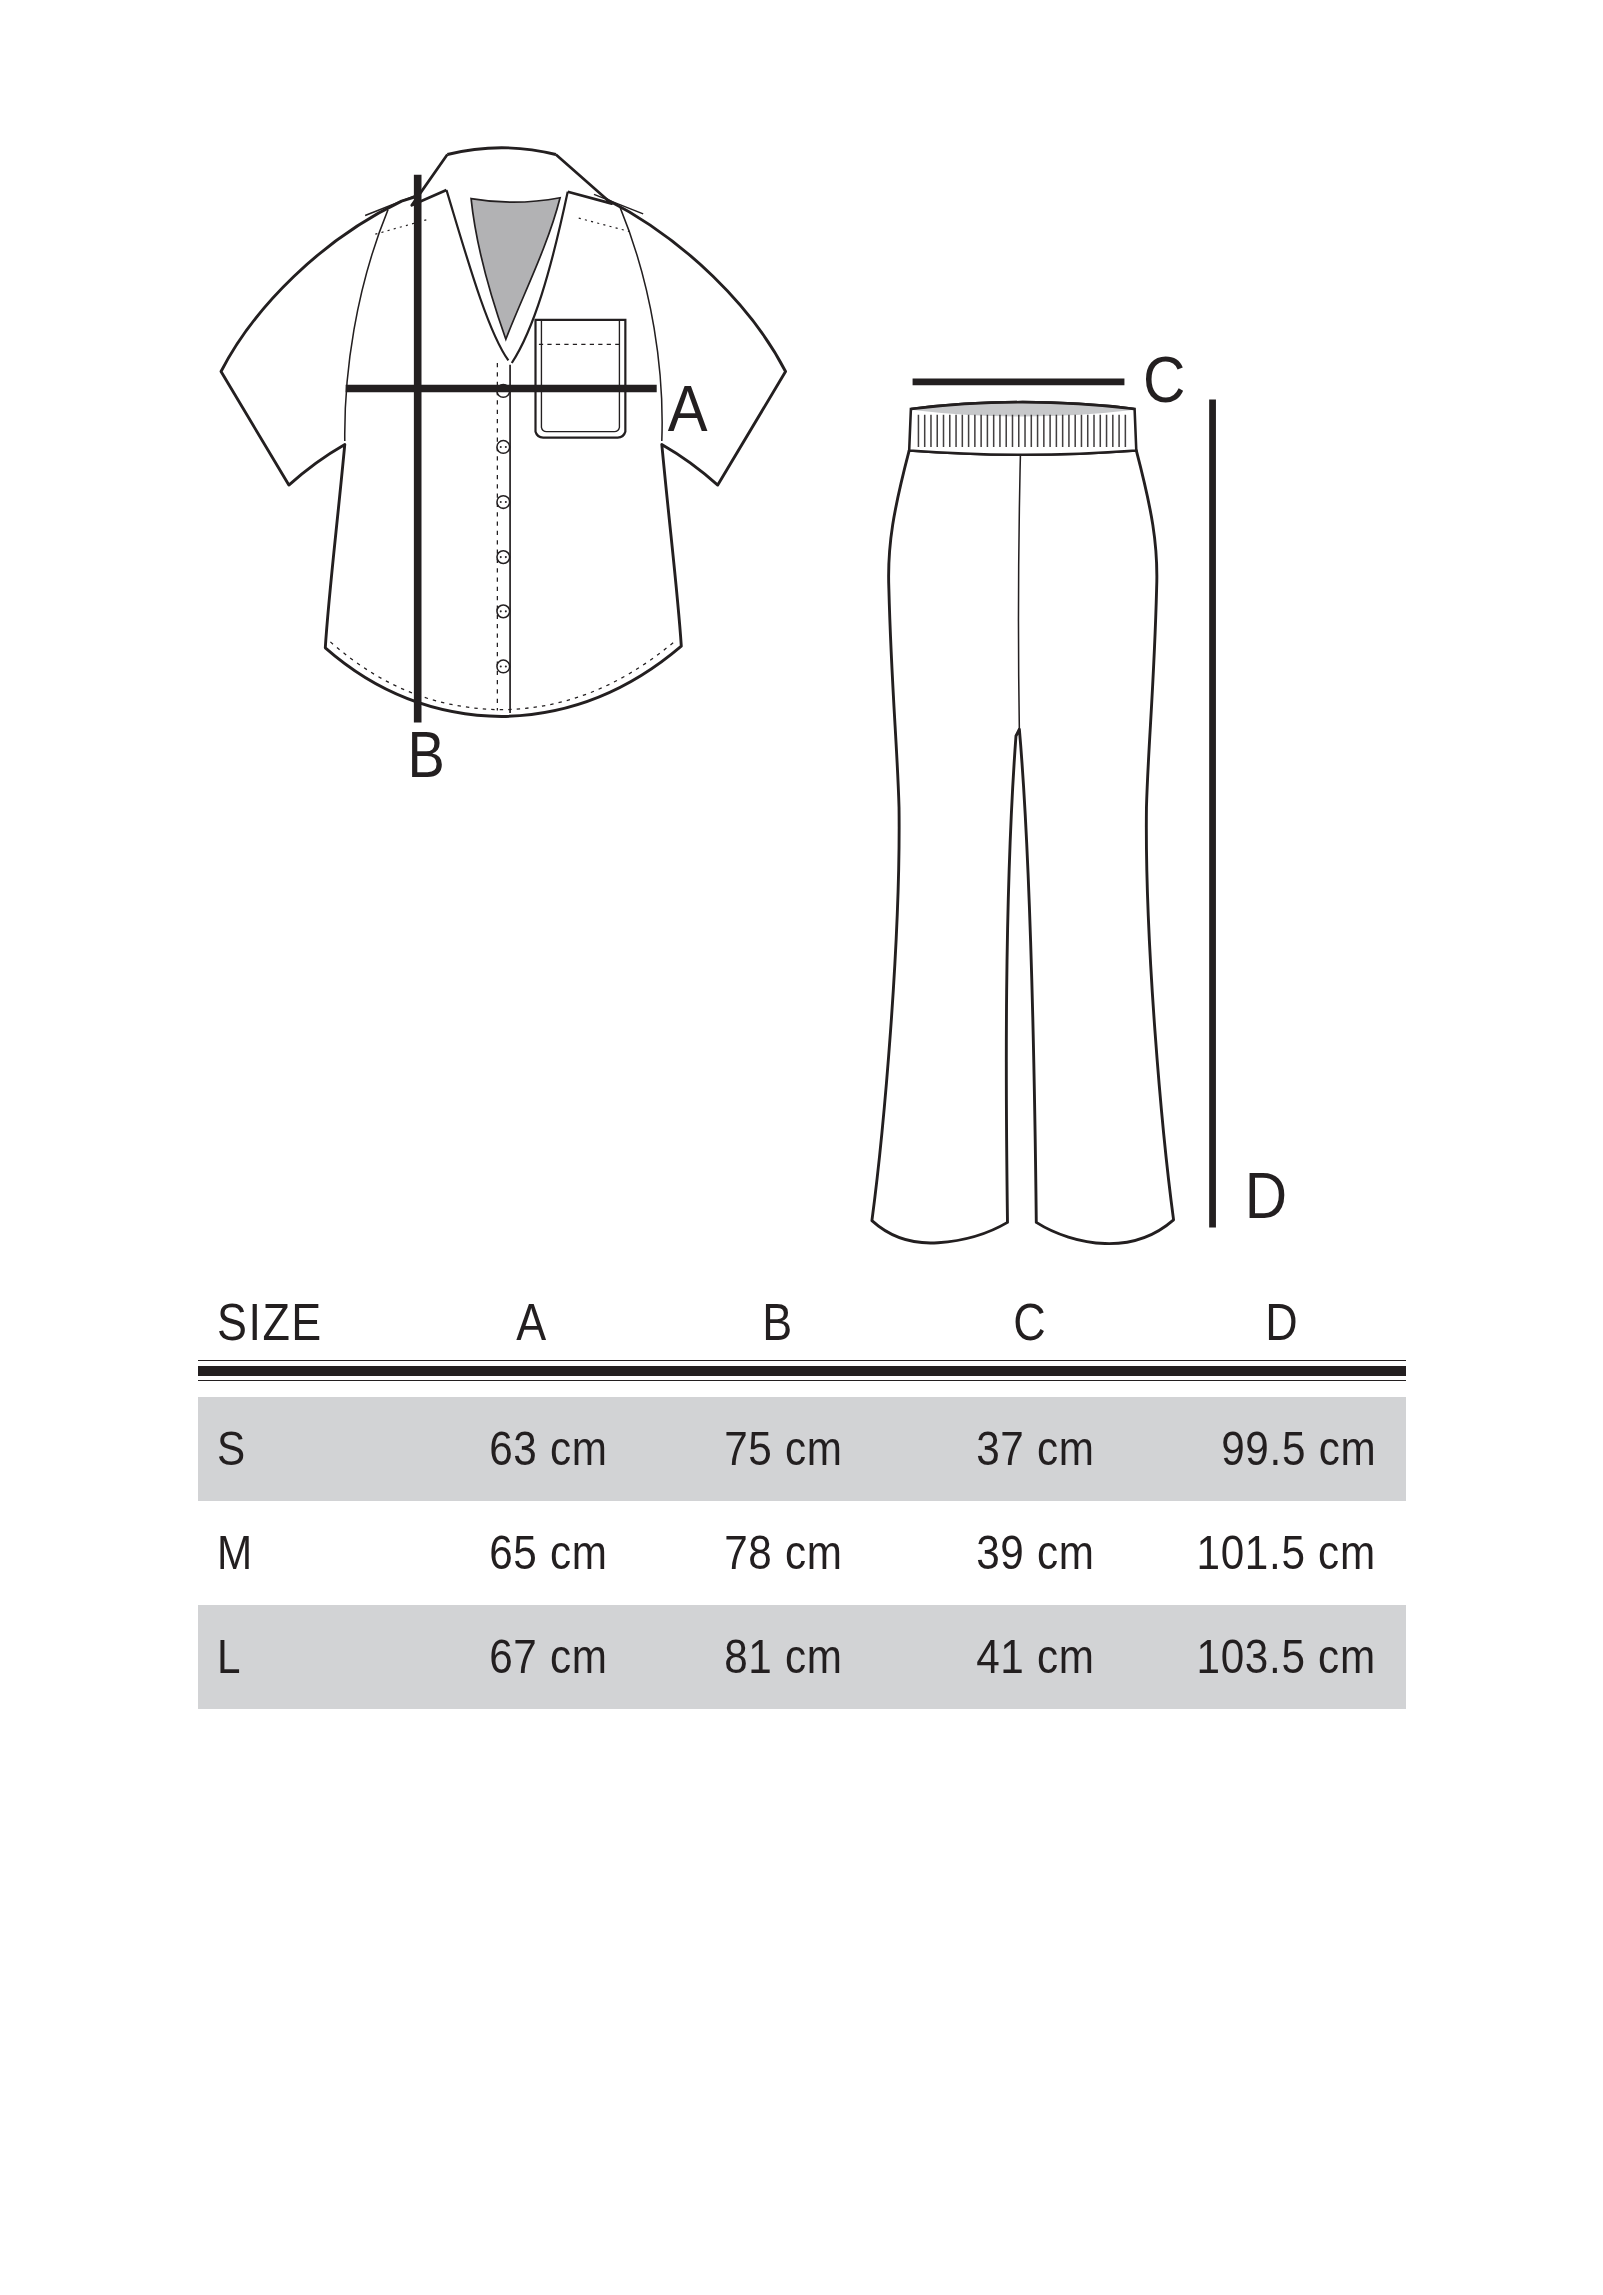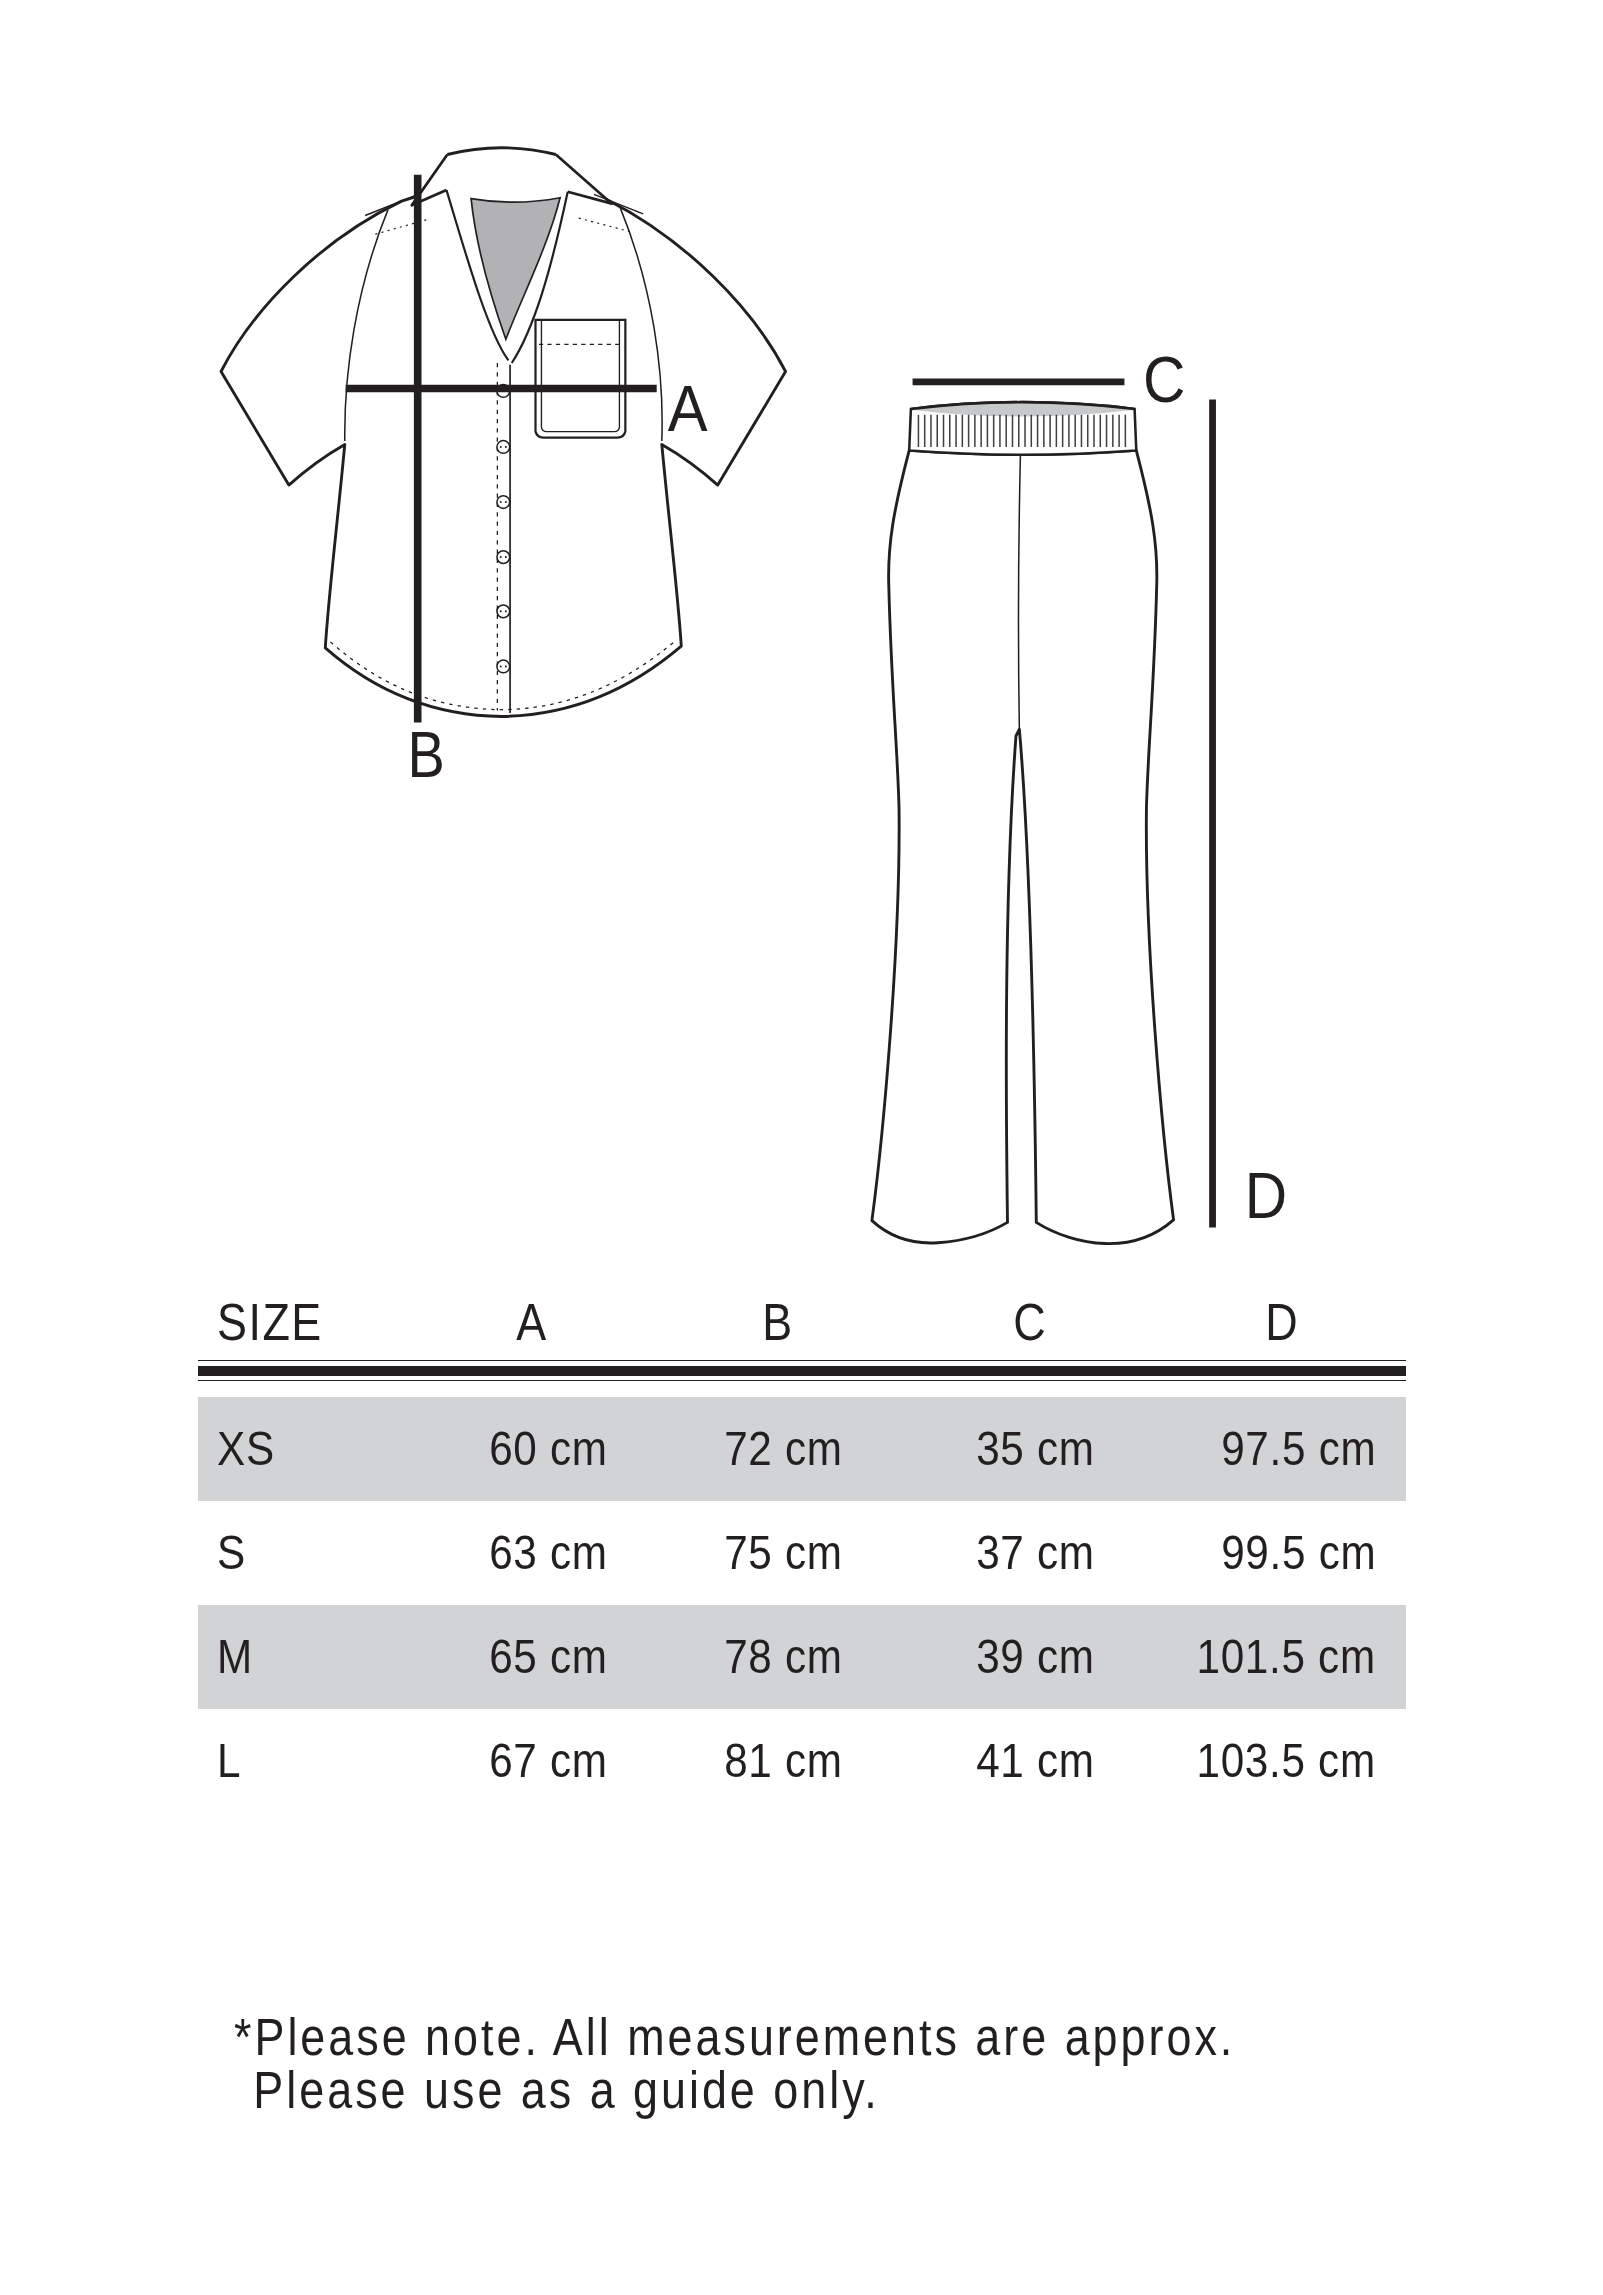--- a/index.html
+++ b/index.html
@@ -182,13 +182,6 @@
 
     <div class="tbody">
       <div class="trow">
-        <div class="c size"><span class="cx ox-l">XS</span></div>
-        <div class="c"><span class="cx ox-r">60 cm</span></div>
-        <div class="c"><span class="cx ox-r">72 cm</span></div>
-        <div class="c"><span class="cx ox-r">35 cm</span></div>
-        <div class="c"><span class="cx ox-r">97.5 cm</span></div>
-      </div>
-      <div class="trow">
         <div class="c size"><span class="cx ox-l">S</span></div>
         <div class="c"><span class="cx ox-r">63 cm</span></div>
         <div class="c"><span class="cx ox-r">75 cm</span></div>

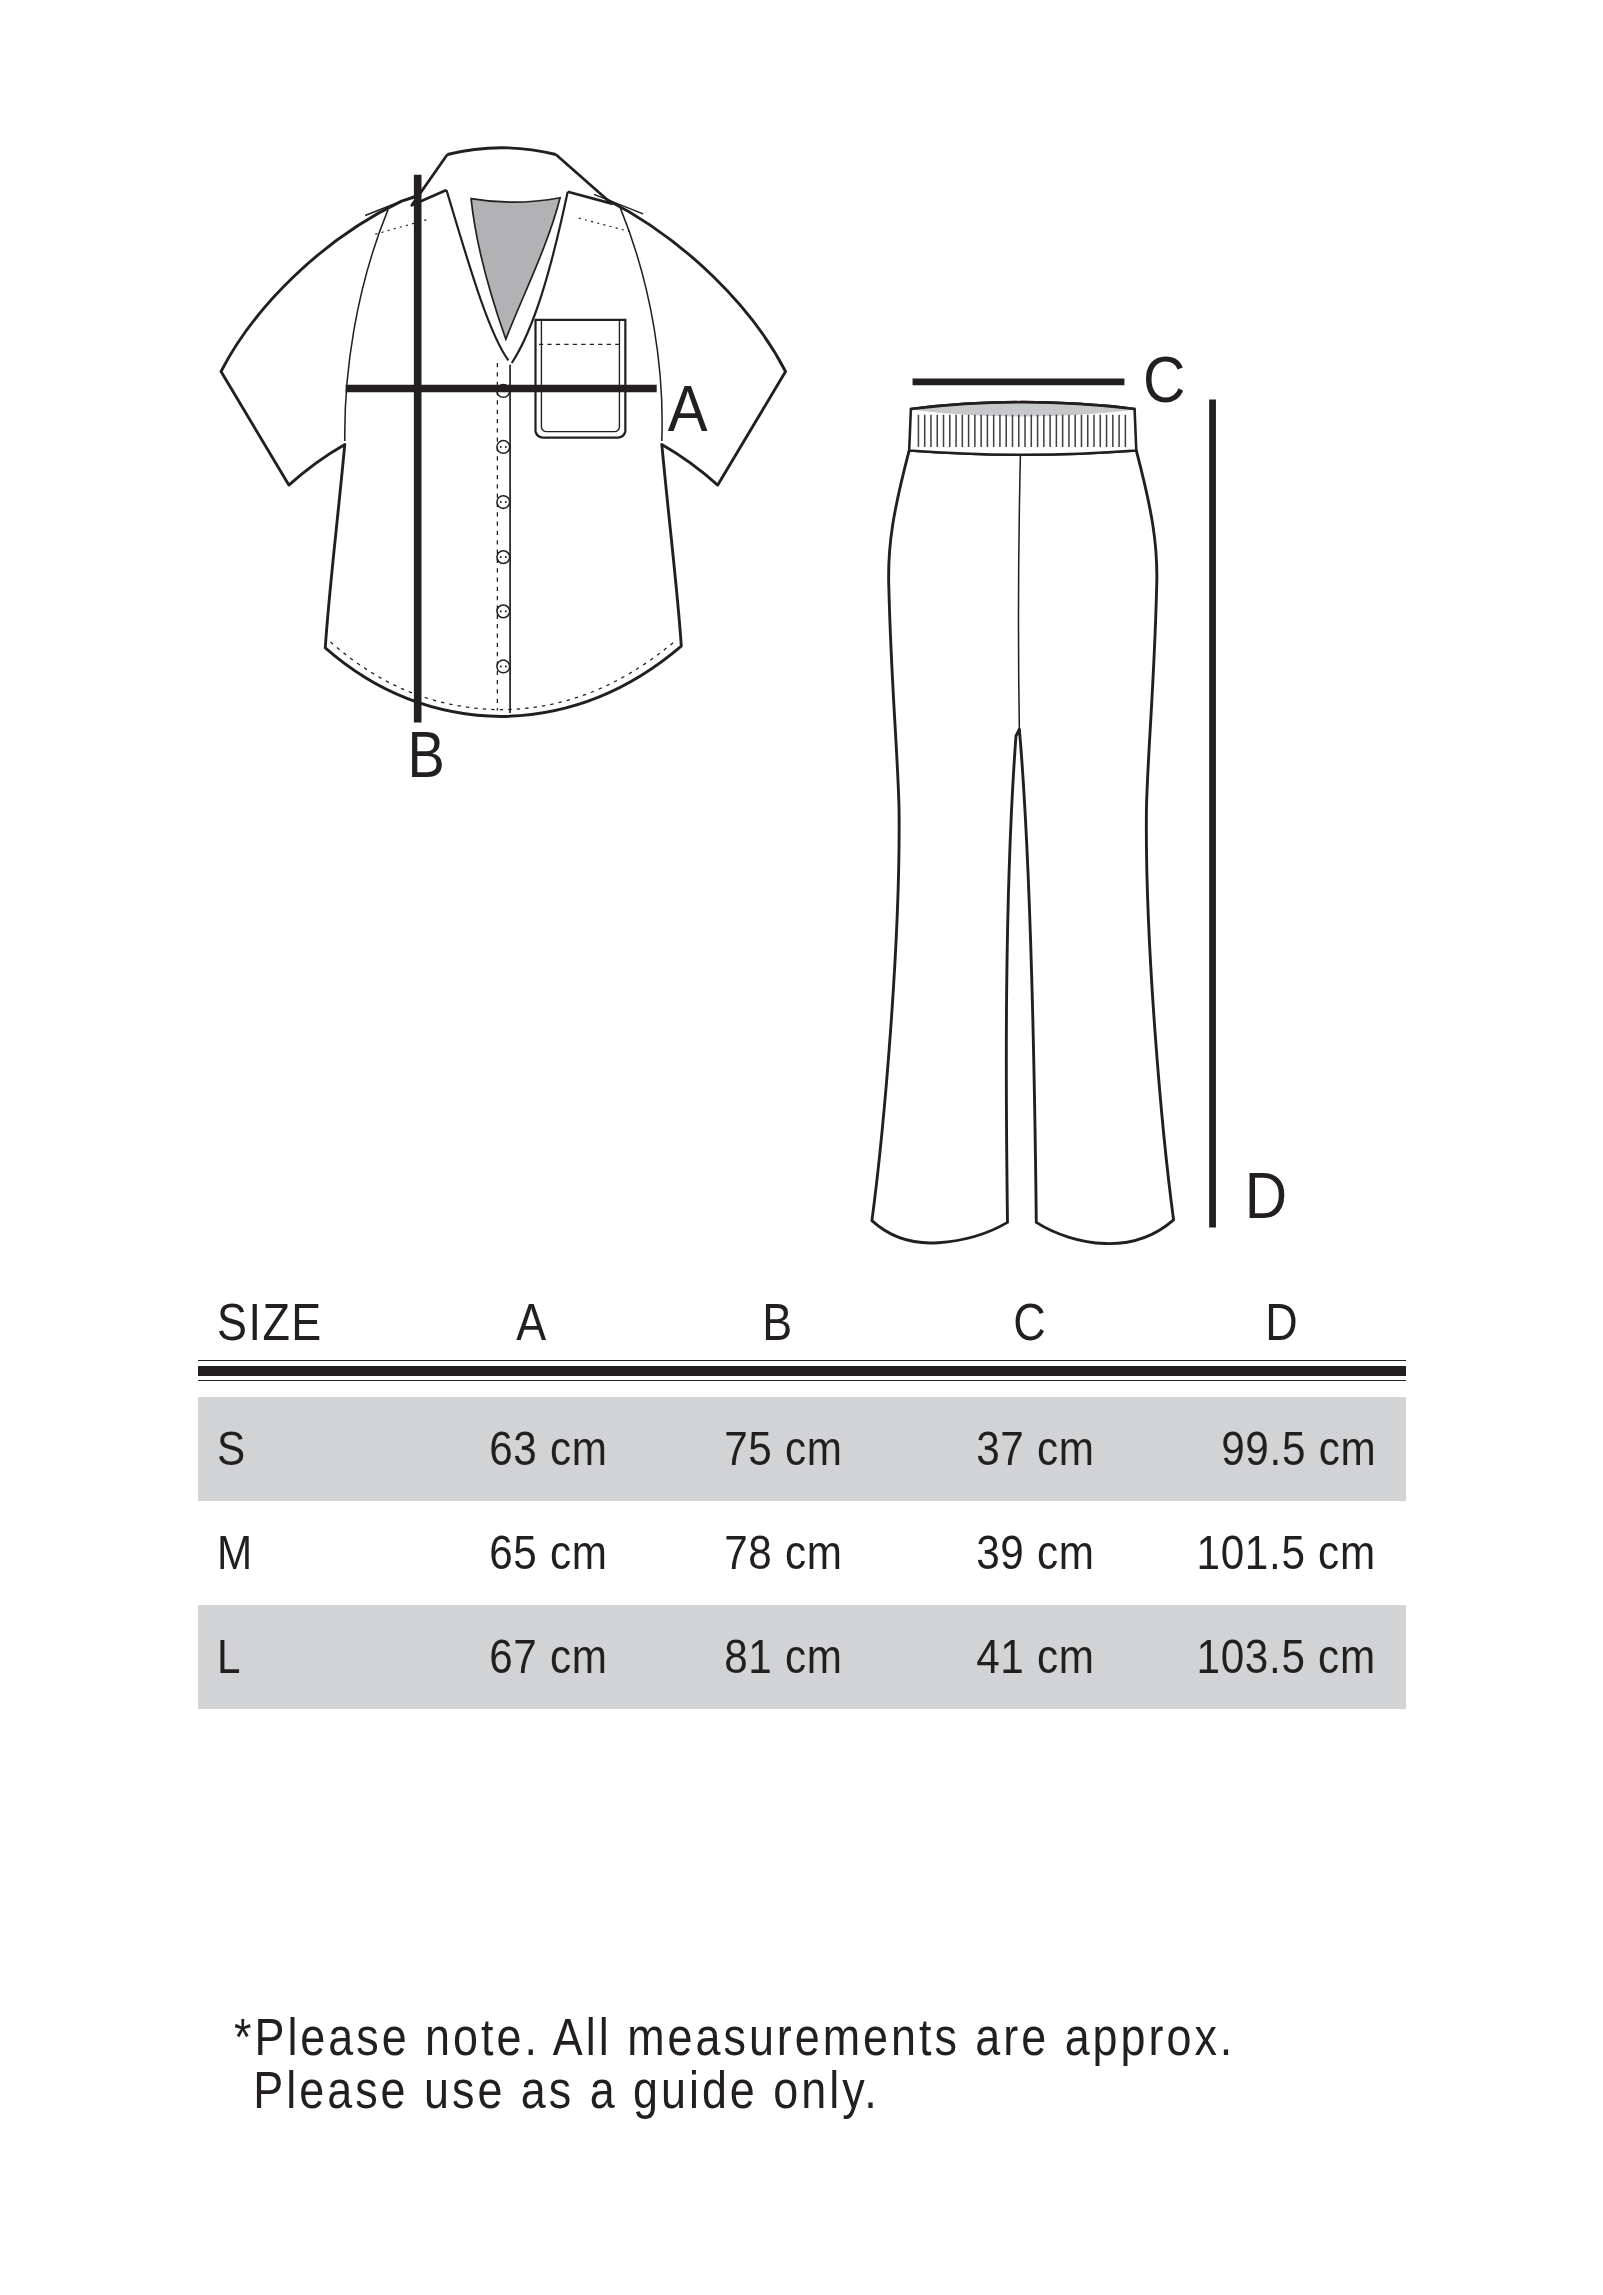--- a/index.html
+++ b/index.html
@@ -205,10 +205,6 @@
     </div>
   </div>
 
-  <div class="note">
-    <span class="cx ox-l" style="display:block;">*Please note. All measurements are approx.</span>
-    <span class="cx ox-l l2" style="display:block;">Please use as a guide only.</span>
-  </div>
 
 </div>
 

